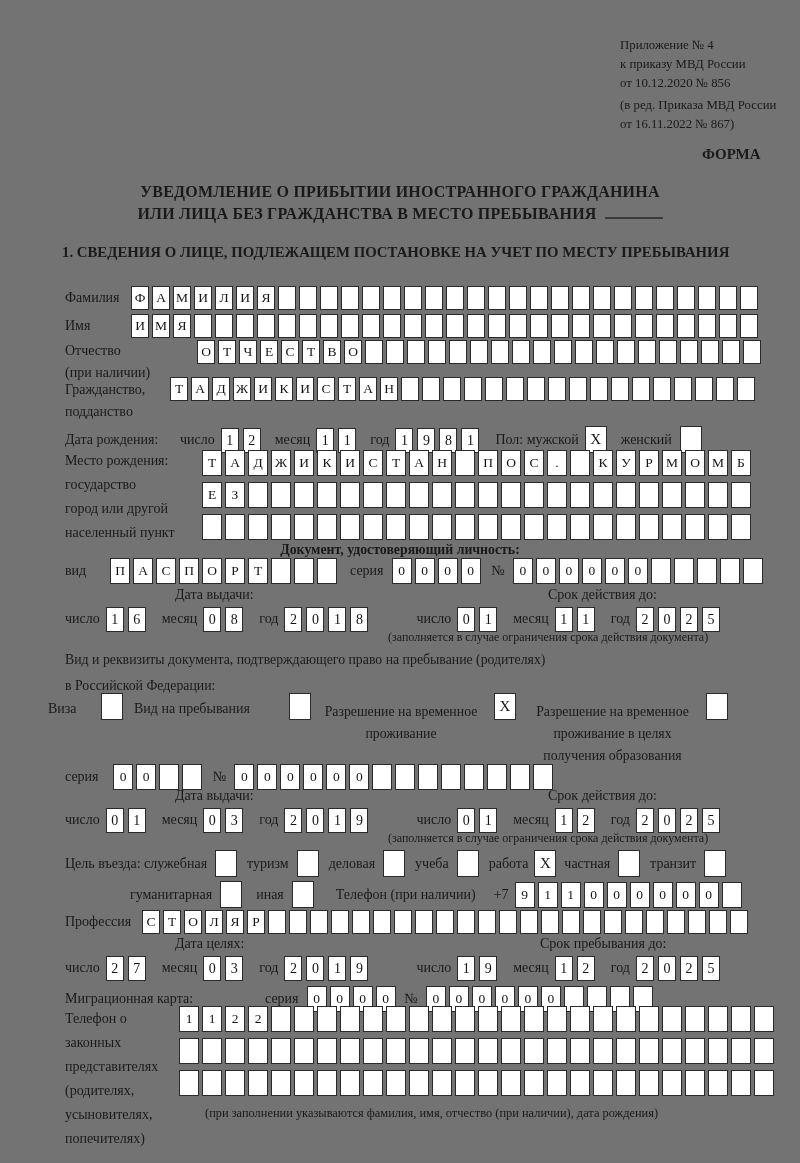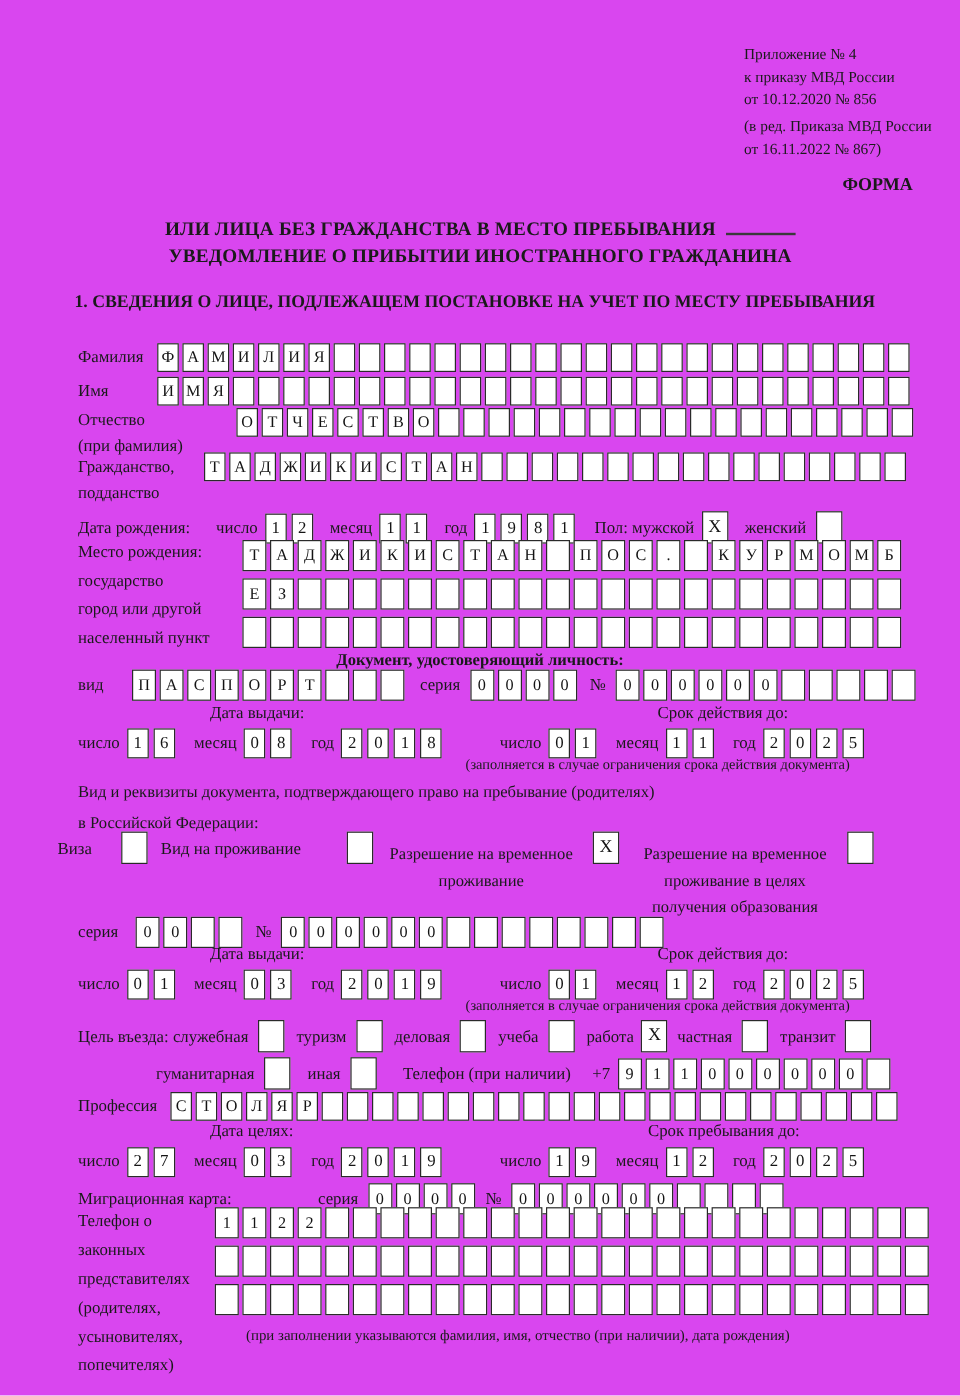--- a/index.html
+++ b/index.html
@@ -3,7 +3,7 @@
 <meta charset="utf-8">
 <style>
   html,body{margin:0;padding:0;background:#fff;}
-  .page{position:relative;width:800px;height:1163px;background:#d946ef;overflow:hidden;
+  .page{position:relative;width:800px;height:1163px;background:#737373;overflow:hidden;
         font-family:"Liberation Serif",serif;color:#1a1a1a;}
   .abs{position:absolute;white-space:nowrap;}
   .lbl{font-size:14px;}

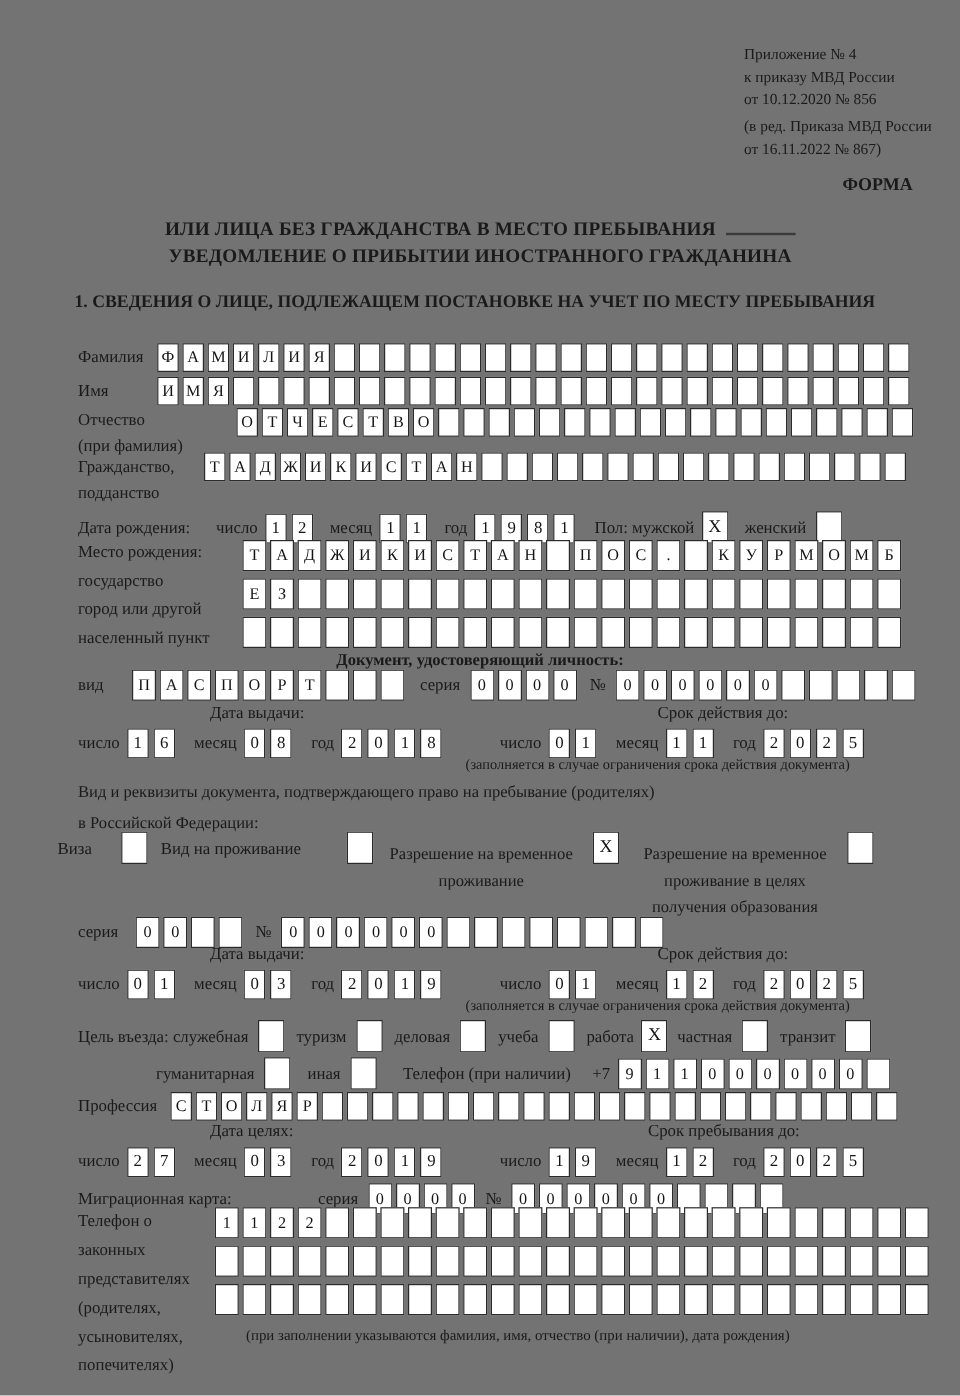--- a/index.html
+++ b/index.html
@@ -40,8 +40,8 @@
   <div class="abs bold" style="left:702px;top:146px;font-size:15px;">ФОРМА</div>
 
   <div class="abs center" style="left:0;top:181px;width:800px;">
+    <div class="title-line">УВЕДОМЛЕНИЕ О ПРИБЫТИИ ИНОСТРАННОГО ГРАЖДАНИНА</div>
     <div class="title-line"><span>ИЛИ ЛИЦА БЕЗ ГРАЖДАНСТВА В МЕСТО ПРЕБЫВАНИЯ</span><span class="blank-line"></span></div>
-    <div class="title-line">УВЕДОМЛЕНИЕ О ПРИБЫТИИ ИНОСТРАННОГО ГРАЖДАНИНА</div>
   </div>
 
   <div class="abs bold" style="left:62px;top:244px;font-size:14.8px;">1. СВЕДЕНИЯ О ЛИЦЕ, ПОДЛЕЖАЩЕМ ПОСТАНОВКЕ НА УЧЕТ ПО МЕСТУ ПРЕБЫВАНИЯ</div>

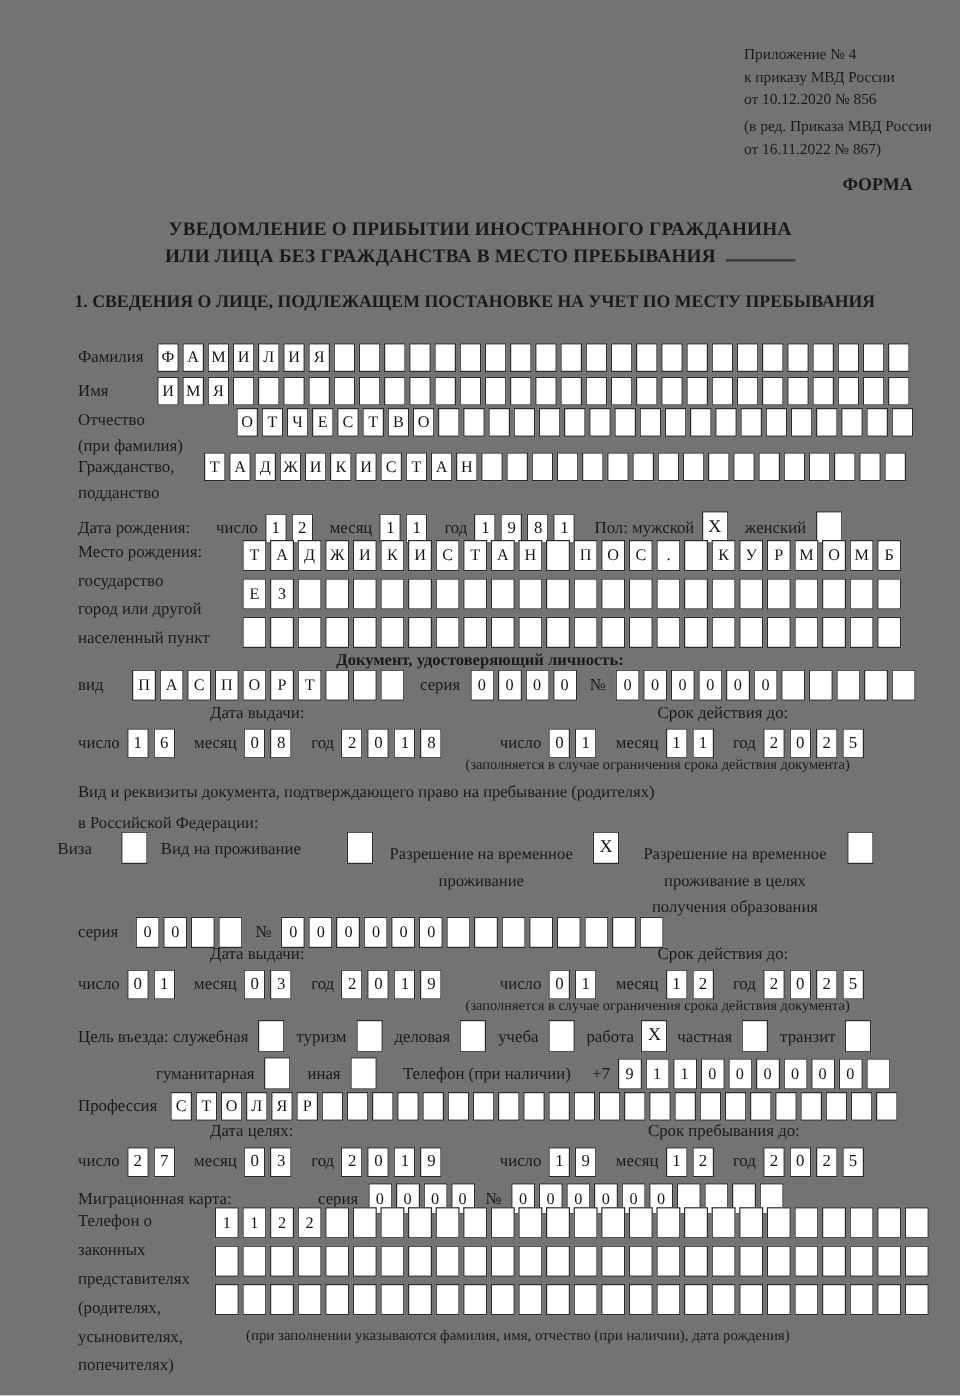--- a/index.html
+++ b/index.html
@@ -117,7 +117,7 @@
   </div>
 
   <div class="abs lbl" style="left:65px;top:343px;">Отчество</div>
-  <div class="abs lbl" style="left:65px;top:365px;">(при фамилия)</div>
+  <div class="abs lbl" style="left:65px;top:365px;">(при наличии)</div>
   <div class="abs cells sm" style="left:197px;top:340px;">
       <span class="cell">О</span>
       <span class="cell">Т</span>

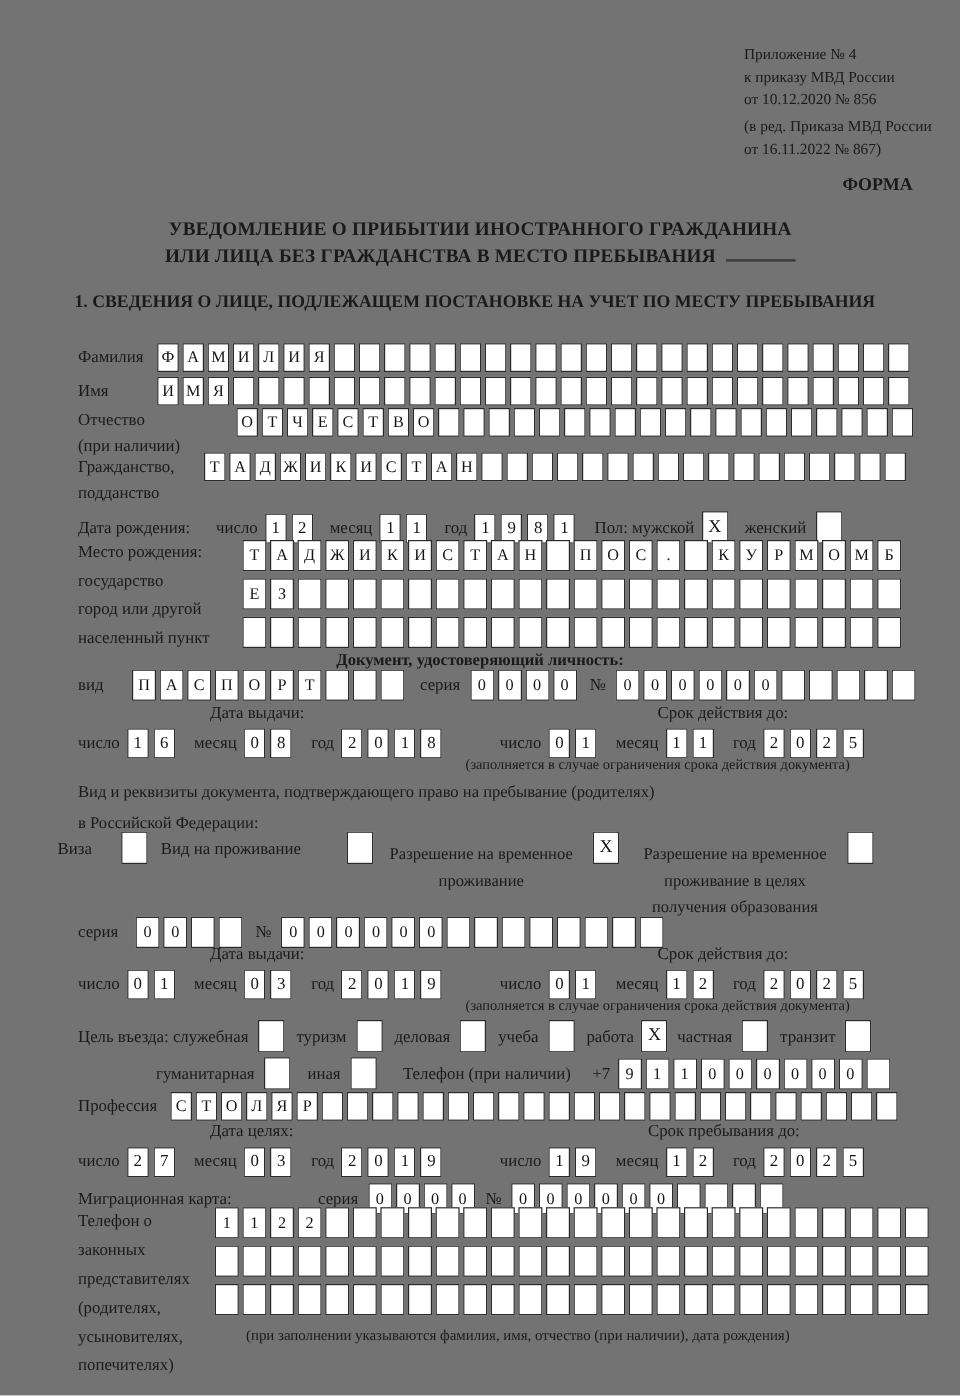--- a/index.html
+++ b/index.html
@@ -347,7 +347,7 @@
 
   <div class="abs lbl" style="left:48px;top:701px;">Виза</div>
   <span class="abs checkbox" style="left:101px;top:695px;"></span>
-  <div class="abs lbl" style="left:134px;top:701px;">Вид на проживание</div>
+  <div class="abs lbl" style="left:134px;top:701px;">Вид на пребывания</div>
   <span class="abs checkbox" style="left:289px;top:695px;"></span>
   <div class="abs center" style="left:315px;top:701px;width:172px;white-space:normal;font-size:13.8px;line-height:22px;">
     <div>Разрешение на временное</div>

